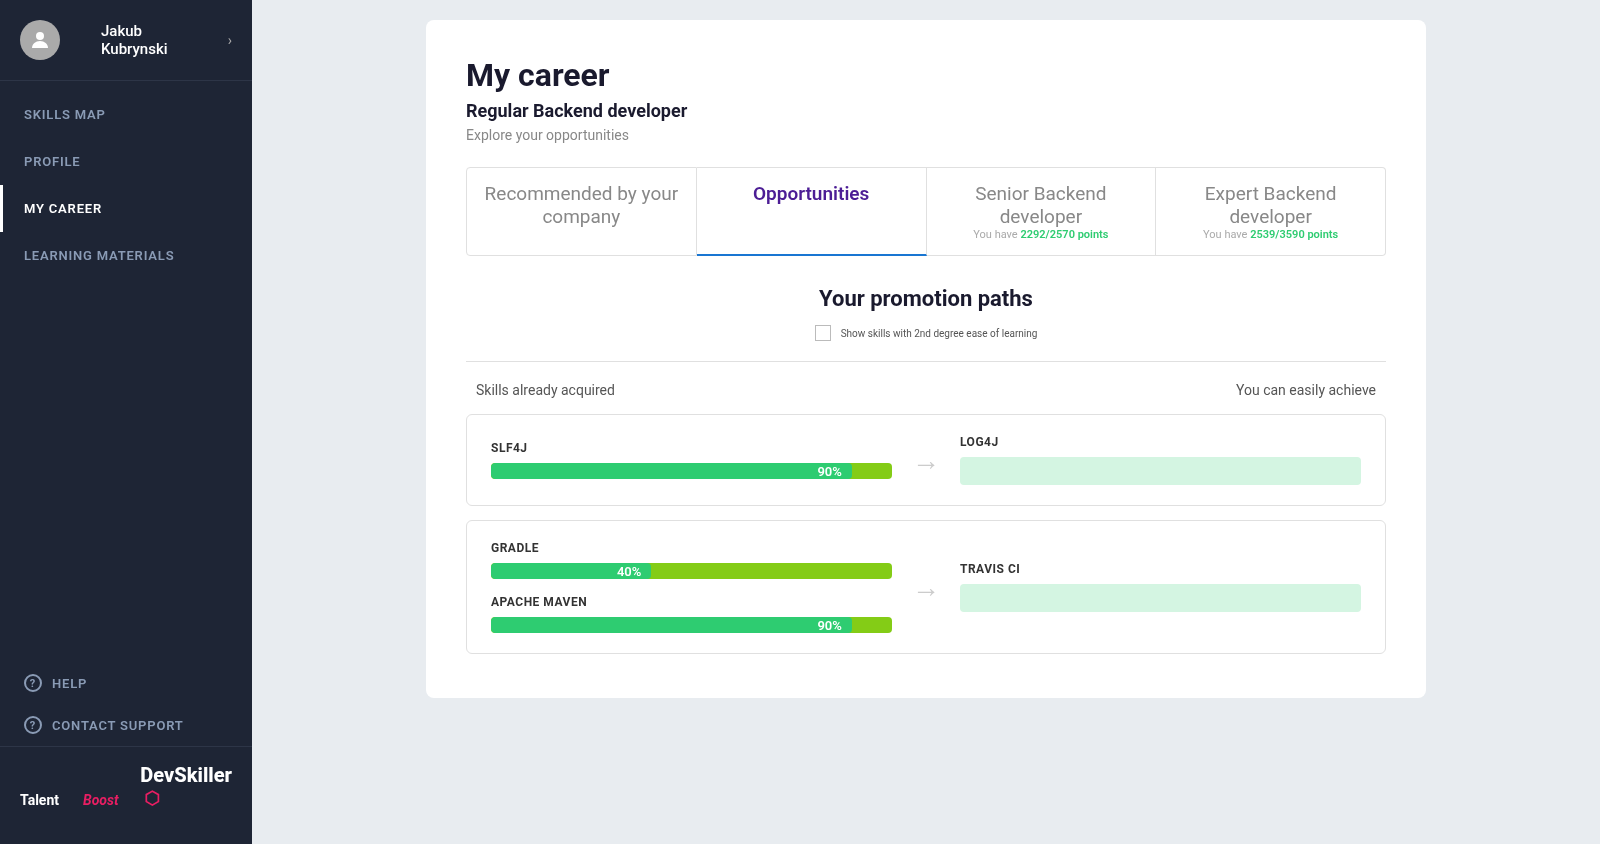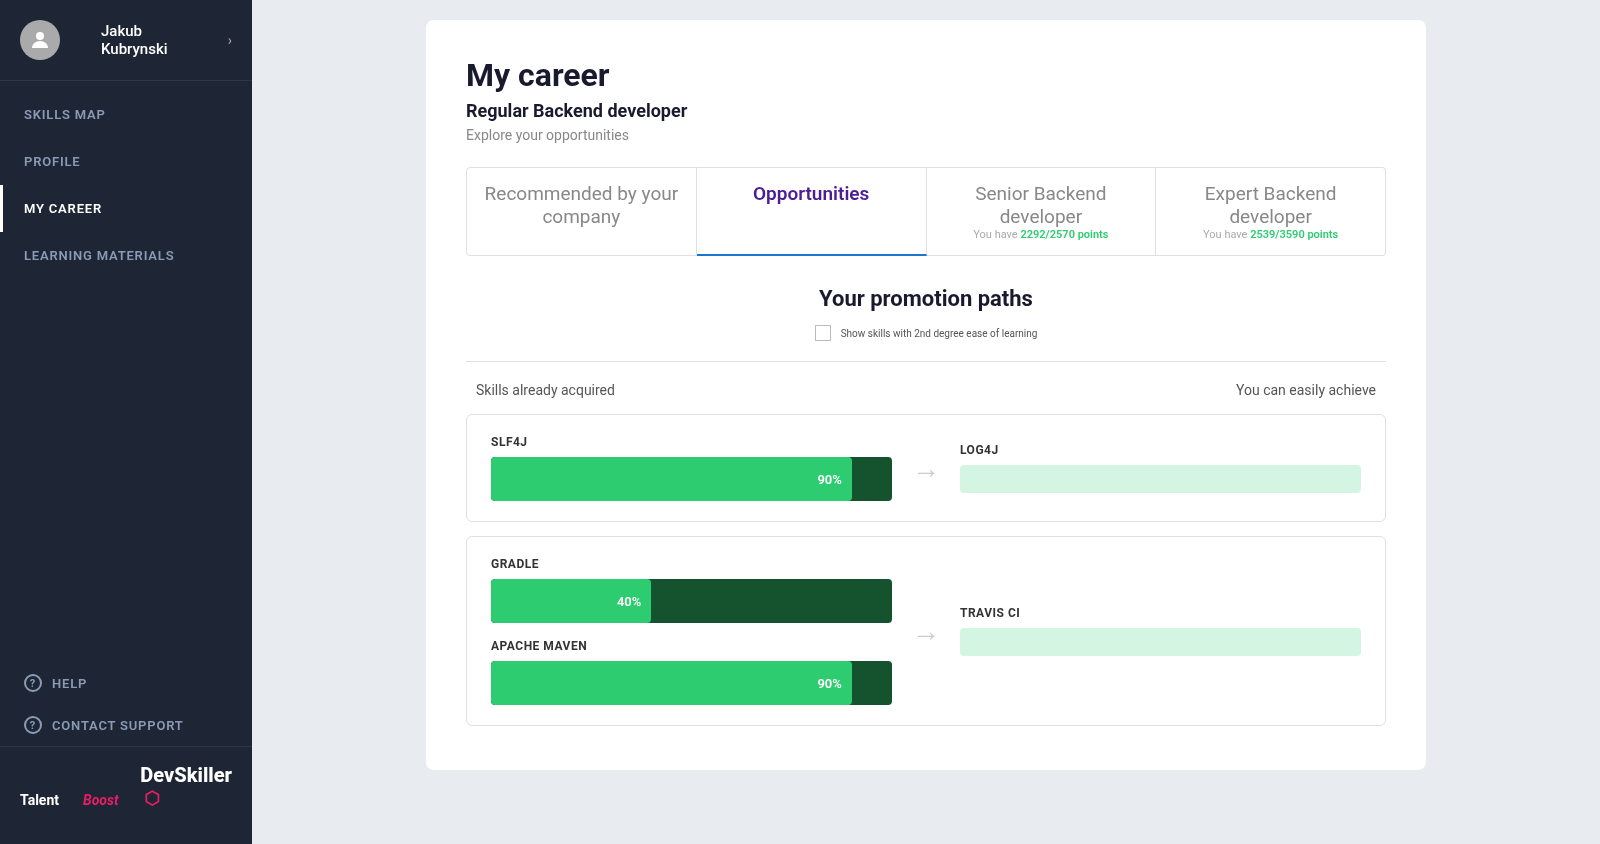--- a/index.html
+++ b/index.html
@@ -216,8 +216,8 @@
       margin-bottom: 8px;
     }
     .progress-bar-container {
-      height: 44px;
-      background: #14532d;
+      height: 16px;
+      background: #84cc16;
       border-radius: 4px;
       overflow: hidden;
       position: relative;

